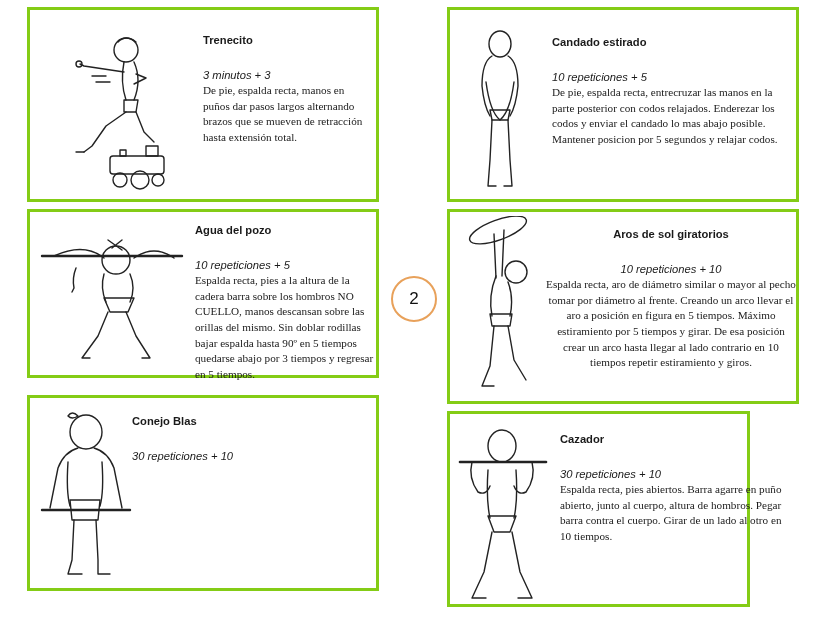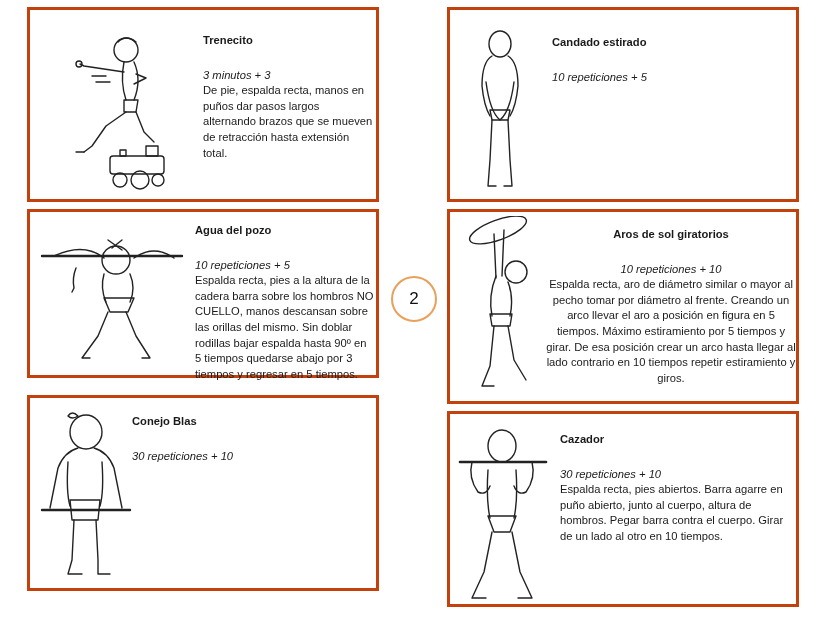--- a/index.html
+++ b/index.html
@@ -5,7 +5,7 @@
     html, body { margin: 0; padding: 0; background: #ffffff; }
     body { width: 825px; height: 618px; position: relative; overflow: hidden;
            font-family: "Liberation Sans", "DejaVu Sans", sans-serif; color: #111; }
-    .card { position: absolute; box-sizing: border-box; border: 3px solid #c2410c; background: #fff; }
+    .card { position: absolute; box-sizing: border-box; border: 3px solid #84cc16; background: #fff; }
     .figure { position: absolute; }
     .figure svg { width: 100%; height: 100%; display: block; }
     .text { position: absolute; font-size: 11.2px; line-height: 15.6px; color: #1a1a1a; }

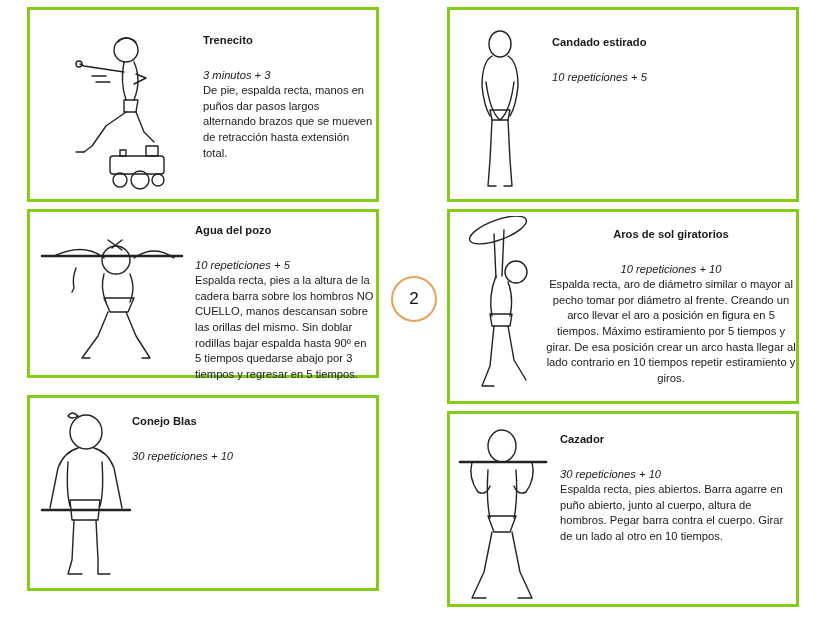--- a/index.html
+++ b/index.html
@@ -11,7 +11,7 @@
     .text { position: absolute; font-size: 11.2px; line-height: 15.6px; color: #1a1a1a; }
     .title { font-weight: bold; display: block; }
     .reps { font-style: italic; display: block; margin-top: 19px; }
-    .desc { display: block; }
+    .desc { display: block; font-family: Liberation Serif, serif; }
     .badge { position: absolute; left: 391px; top: 276px; width: 46px; height: 46px;
              box-sizing: border-box; border: 2px solid #e8a15a; border-radius: 50%;
              display: flex; align-items: center; justify-content: center;

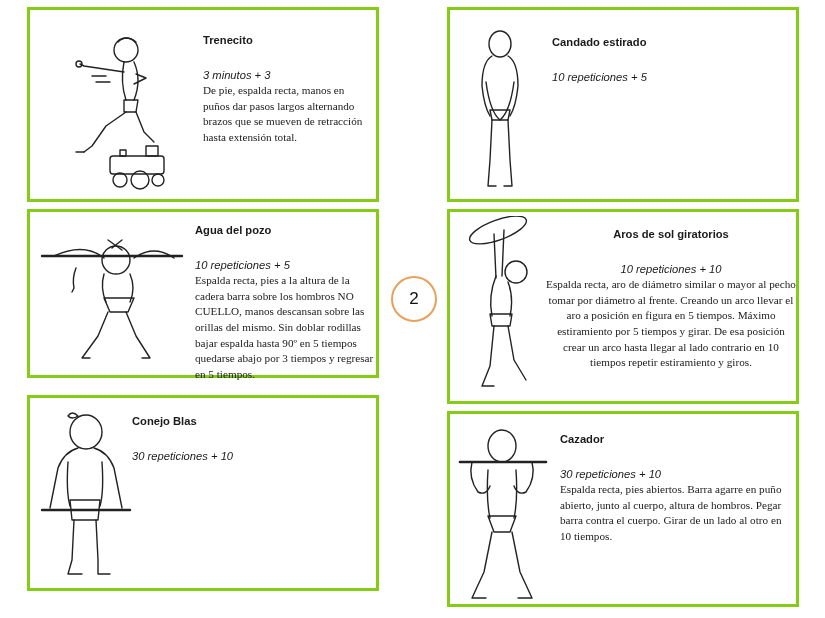--- a/index.html
+++ b/index.html
@@ -65,6 +65,7 @@
   <div class="text" style="left:102px;top:25px;width:240px;">
     <span class="title">Candado estirado</span>
     <span class="reps">10 repeticiones + 5</span>
+    <span class="desc">De pie, espalda recta, entrecruzar  las manos en la parte posterior con codos relajados. Enderezar los codos y enviar el candado lo mas abajo posible. Mantener posicion por 5 segundos y relajar codos.</span>
   </div>
 </div>
 

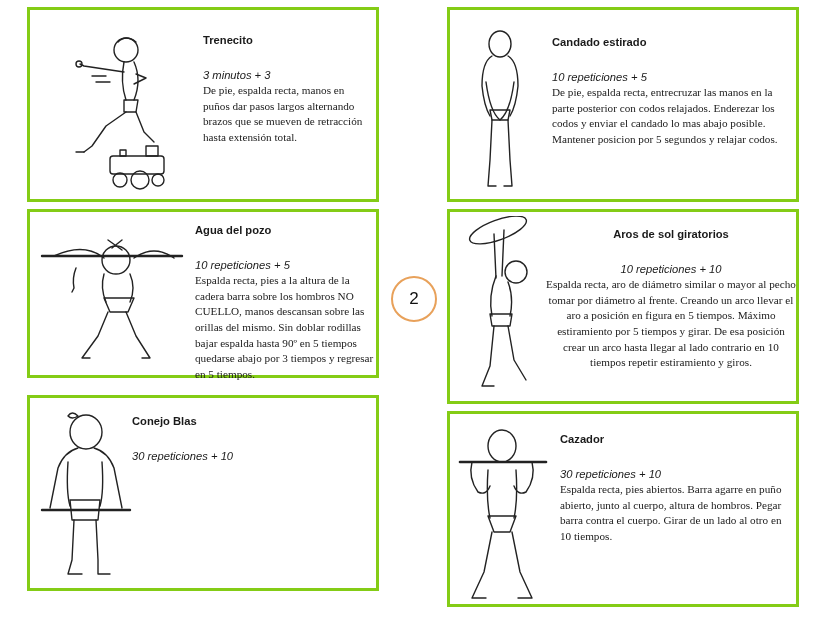--- a/index.html
+++ b/index.html
@@ -134,7 +134,7 @@
   </div>
 </div>
 
-<div class="card" style="left:447px;top:411px;width:352px;height:196px;">
+<div class="card" style="left:447px;top:411px;width:303px;height:196px;">
   <div class="figure" style="left:8px;top:12px;width:90px;height:180px;">
     <svg viewBox="0 0 90 180" fill="none" stroke="#222" stroke-width="1.4" stroke-linecap="round" stroke-linejoin="round">
       <path d="M2 36 L88 36" stroke-width="2.6"></path>

